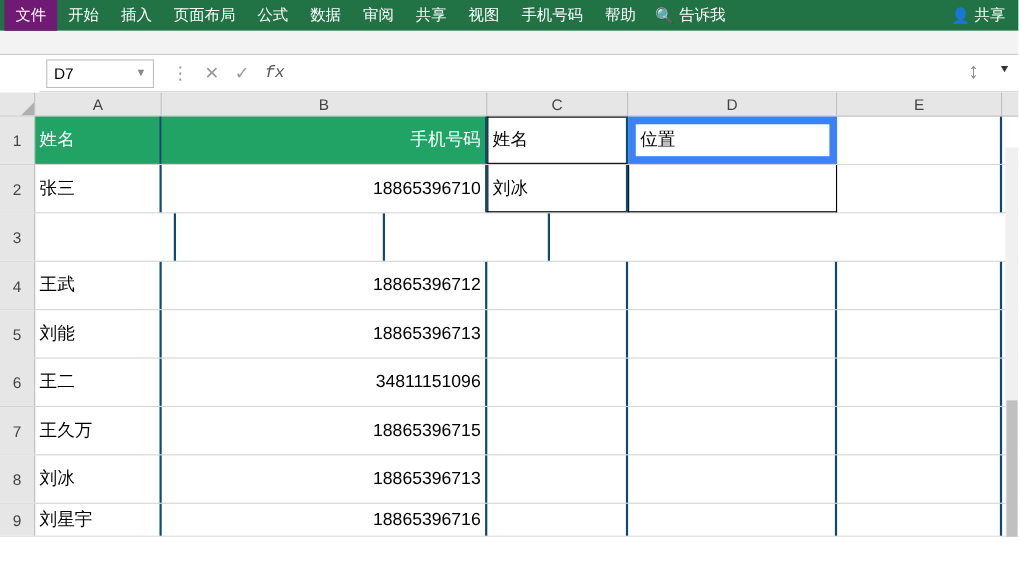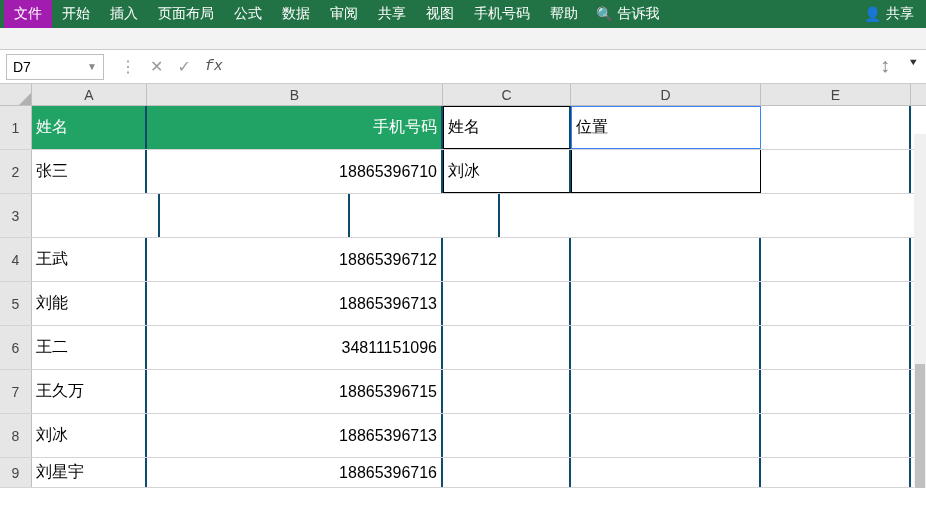--- a/index.html
+++ b/index.html
@@ -7,7 +7,7 @@
 
 .ribbon { background: #217346; height: 28px; display: flex; align-items: center; color: #fff; font-size: 14px; padding: 0 4px; }
 .ribbon-tab { padding: 0 10px; cursor: pointer; height: 100%; display: flex; align-items: center; }
-.ribbon-tab:first-child { background: #a21caf; }
+.ribbon-tab:first-child { background: #701a75; }
 .ribbon-spacer { flex: 1; }
 .ribbon-action { padding: 0 8px; display: flex; align-items: center; gap: 4px; cursor: pointer; }
 

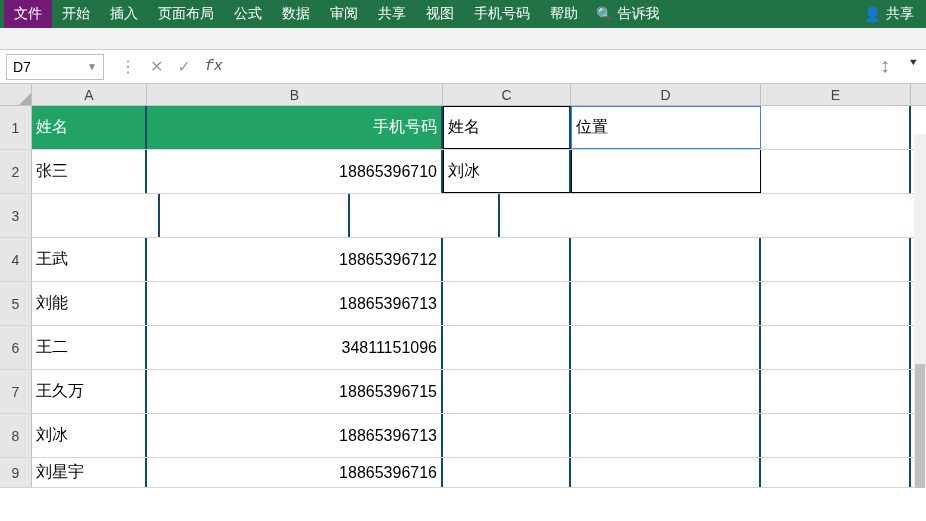--- a/index.html
+++ b/index.html
@@ -13,7 +13,7 @@
 
 .blank-bar { height: 22px; background: #f3f3f3; border-bottom: 1px solid #ccc; }
 
-.fbar { height: 34px; background: #fff; display: flex; align-items: center; border-bottom: 1px solid #ccc; padding: 2px 6px; gap: 8px; position: relative; }
+.fbar { height: 34px; background: #fff; display: flex; align-items: center; border-bottom: 1px solid #ccc; padding: 2px 6px; gap: 8px; position: relative; margin-left: 36px; }
 .name-box { width: 98px; height: 26px; border: 1px solid #bfbfbf; display: flex; align-items: center; justify-content: space-between; padding: 0 6px; font-size: 14px; }
 .name-box-dd { color: #888; font-size: 10px; }
 .fbar-ctrls { display: flex; align-items: center; gap: 14px; padding: 0 8px; }

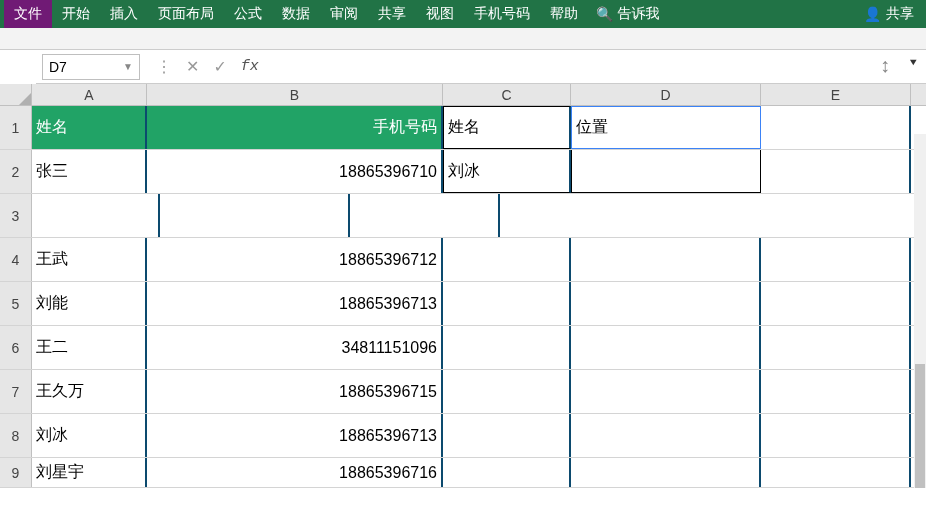--- a/index.html
+++ b/index.html
@@ -104,7 +104,7 @@
       <div class="cell c-A hdr-green">姓名</div>
       <div class="cell c-B hdr-green">手机号码</div>
       <div class="cell c-C" style="border-top:1px solid #000;border-left:1px solid #000;border-bottom:1px solid #000;justify-content:flex-start">姓名</div>
-      <div class="cell c-D" style="border:1px solid #3b82f6;justify-content:flex-start">位置</div>
+      <div class="cell c-D" style="border:7px solid #3b82f6;justify-content:flex-start">位置</div>
       <div class="cell c-E"></div>
     </div>
 

